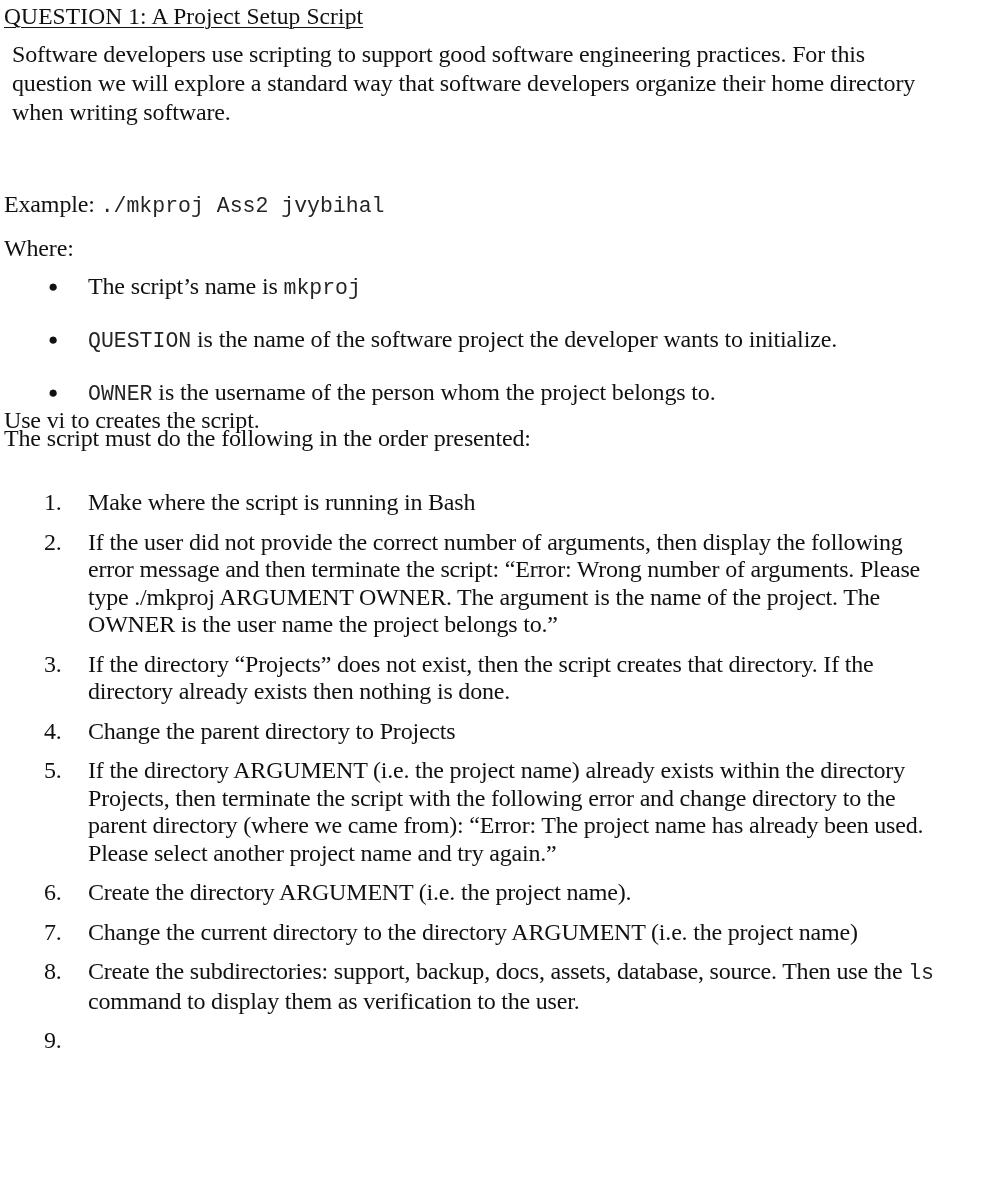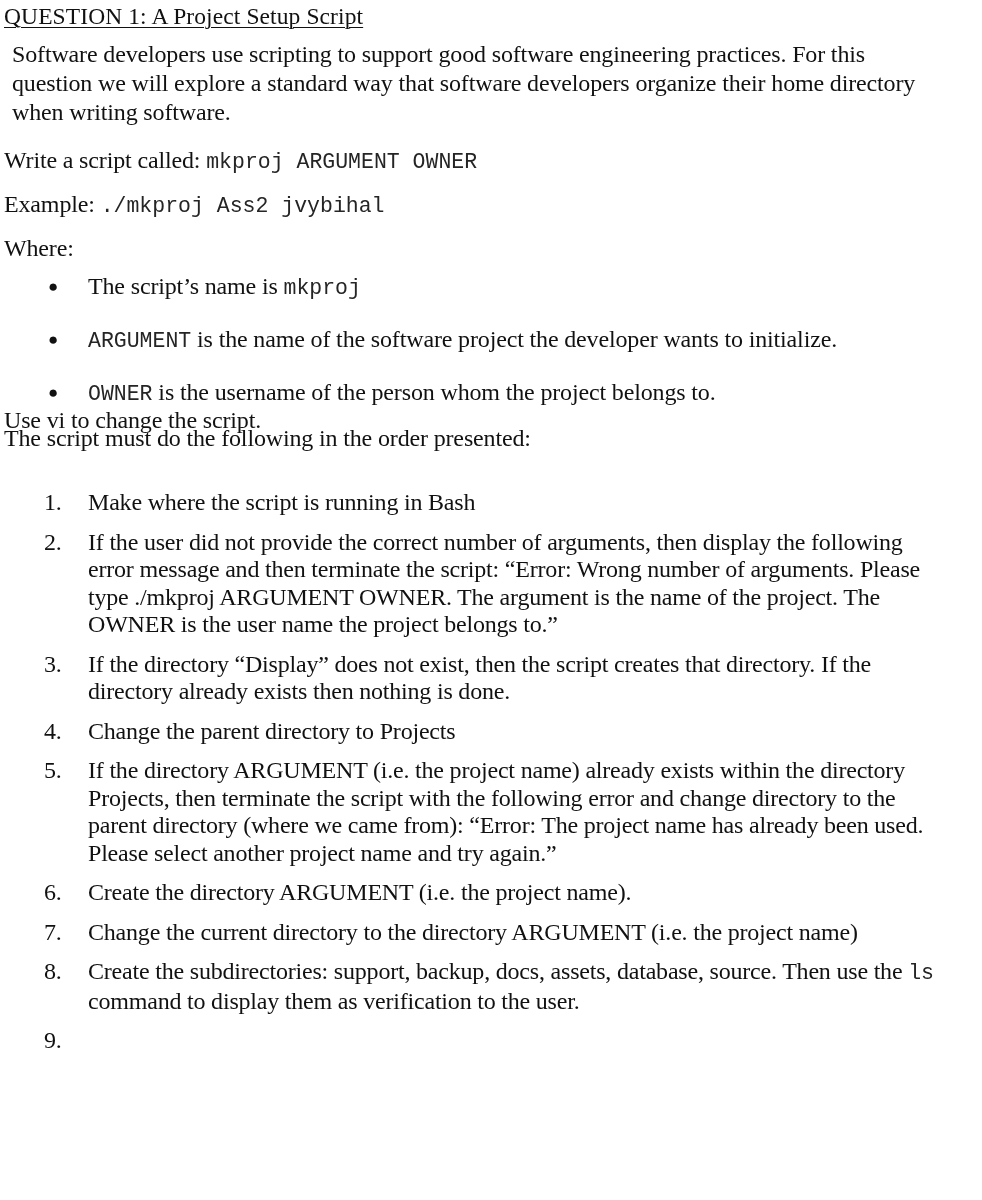--- a/index.html
+++ b/index.html
@@ -133,9 +133,6 @@
 
   <div class="para intro" style="left:12px; top:40px;">Software developers use scripting to support good software engineering practices. For this question we will explore a standard way that software developers organize their home directory when writing software.</div>
 
-  <div class="para" style="left:4px; top:146px;">
-    <span>Write a script called:</span><span>&nbsp;</span><span class="mono">mkproj ARGUMENT OWNER</span>
-  </div>
 
   <div class="para" style="left:4px; top:190px;text-align:center;">
     <span>Example:</span><span>&nbsp;</span><span class="mono">./mkproj Ass2 jvybihal</span>

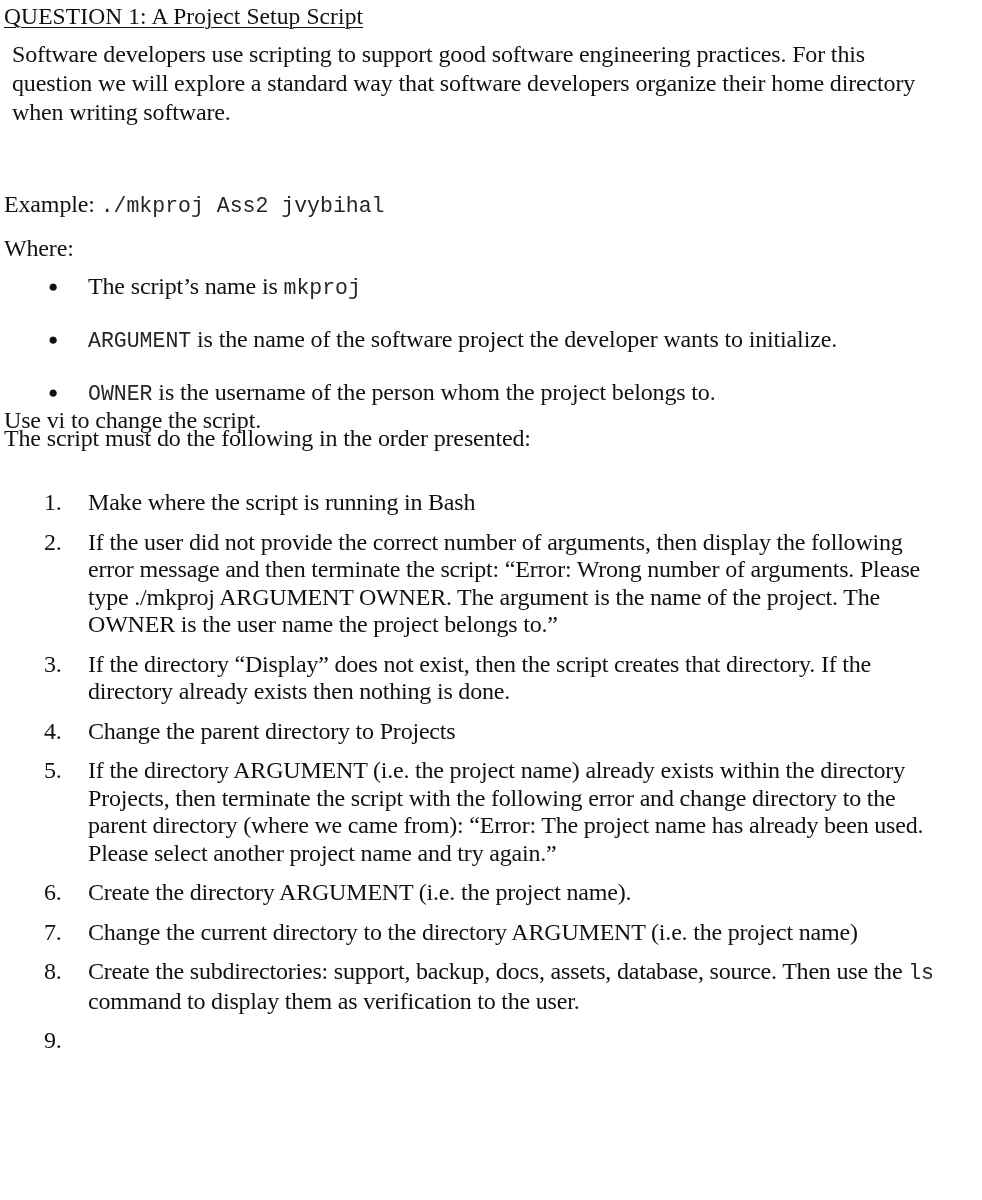--- a/index.html
+++ b/index.html
@@ -147,7 +147,7 @@
     </li>
     <li class="bullet-item">
       <span class="dot">●</span>
-      <span class="mono">ARGUMENT</span><span>  is the name of the software project the developer wants to initialize.</span>
+      <span class="mono">QUESTION</span><span>  is the name of the software project the developer wants to initialize.</span>
     </li>
     <li class="bullet-item">
       <span class="dot">●</span>

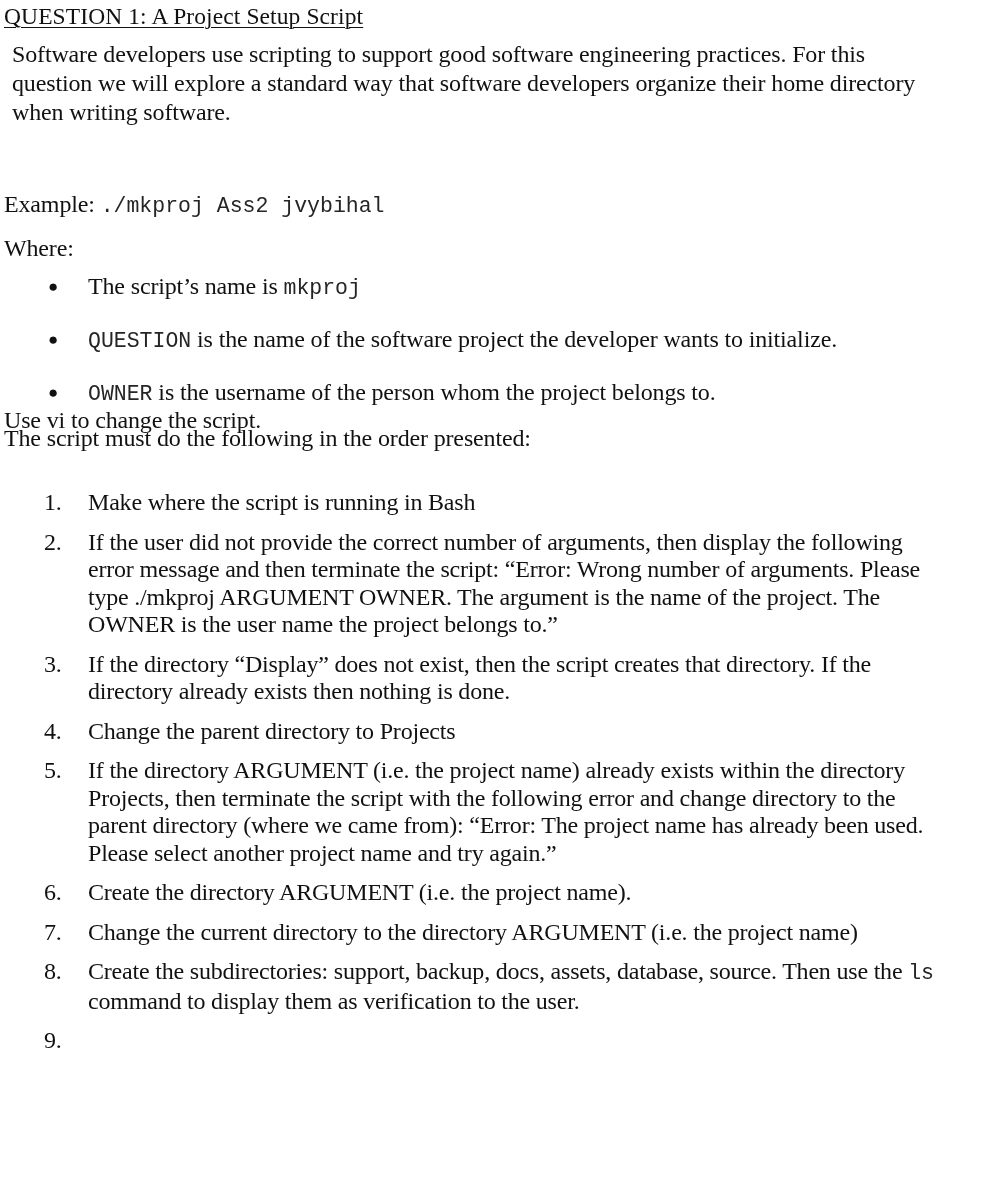--- a/index.html
+++ b/index.html
@@ -155,7 +155,7 @@
     </li>
   </ul>
 
-  <div class="para" style="left:4px; top:406px;">Use vi to change the script.</div>
+  <div class="para" style="left:4px; top:406px;">Use vi to creates the script.</div>
 
   <div class="para" style="left:4px; top:424px;">The script must do the following in the order presented:</div>
 

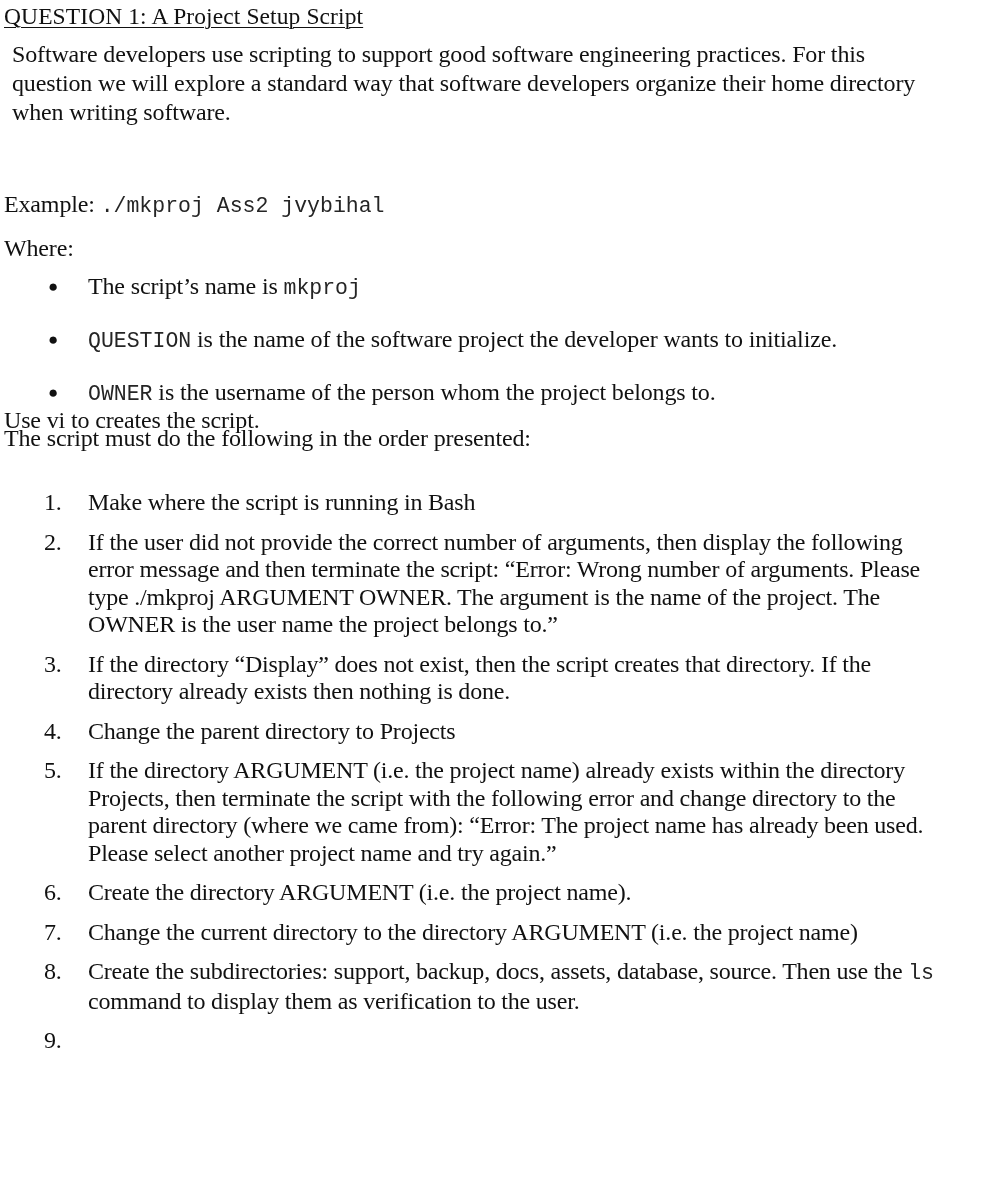--- a/index.html
+++ b/index.html
@@ -170,7 +170,7 @@
     </li>
     <li class="num-item w-895">
       <span class="num">3.</span>
-      <span class="txt">If the directory “Display” does not exist, then the script creates that directory. If the directory already exists then nothing is done.</span>
+      <span class="txt">If the directory “Projects” does not exist, then the script creates that directory. If the directory already exists then nothing is done.</span>
     </li>
     <li class="num-item w-885">
       <span class="num">4.</span>

